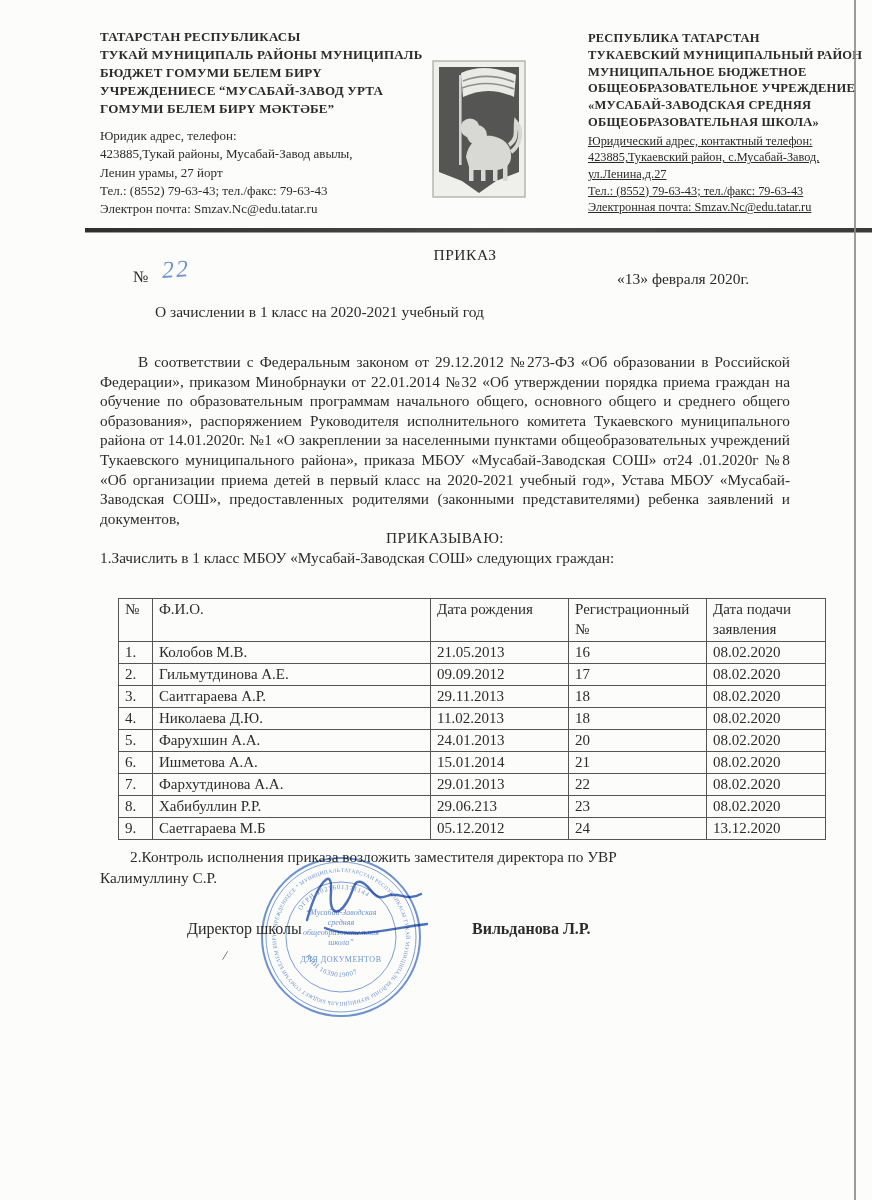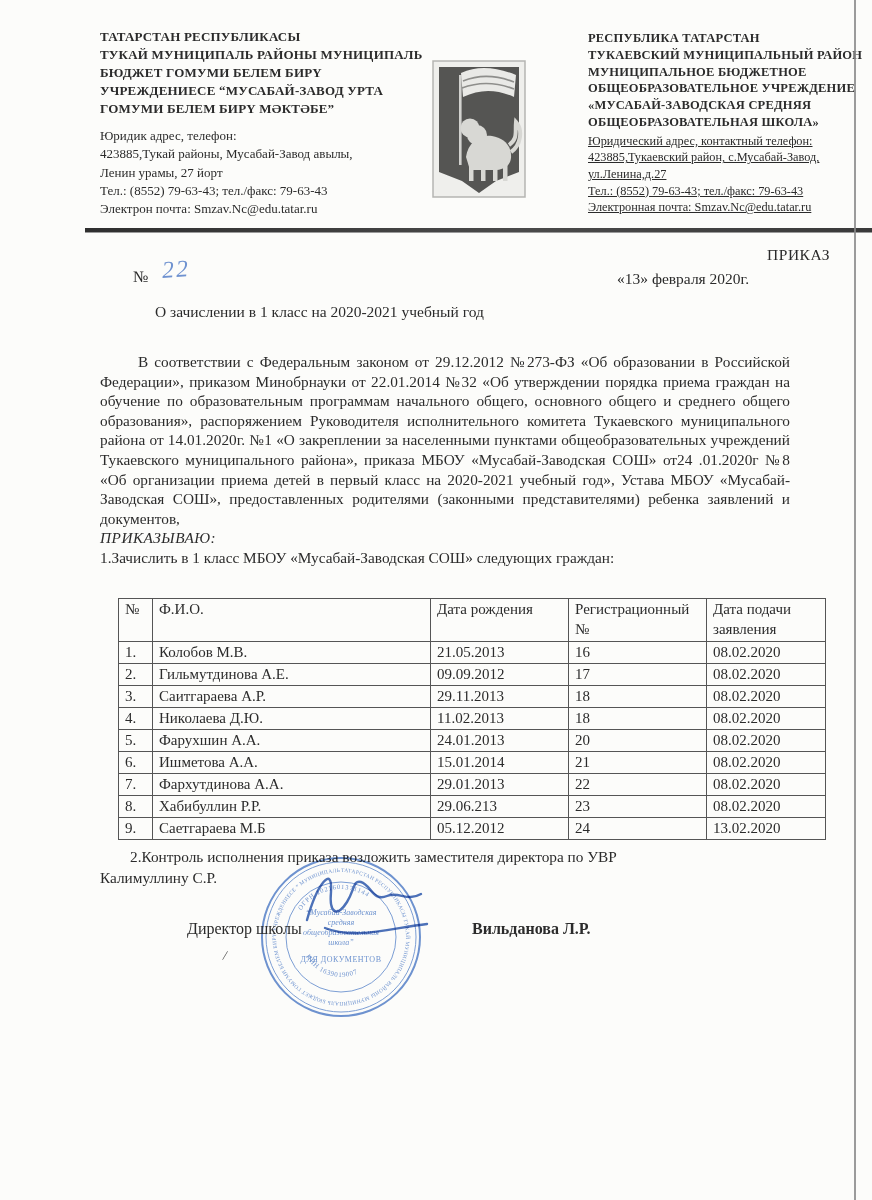--- a/index.html
+++ b/index.html
@@ -22,7 +22,7 @@
         background:linear-gradient(90deg,#2f2f2f,#4a4a4a 55%,#3a3a3a);border-bottom:1px solid #9a9a9a;}
 
   
-  .title{position:absolute;left:100px;top:246px;width:730px;text-align:right;
+  .title{position:absolute;left:100px;top:246px;width:730px;text-align:center;
          font-size:15.5px;letter-spacing:.5px;}
   .num-label{position:absolute;left:133px;top:268px;font-size:16px;}
   .num-value{position:absolute;left:162px;top:256px;font-size:24px;font-style:italic;

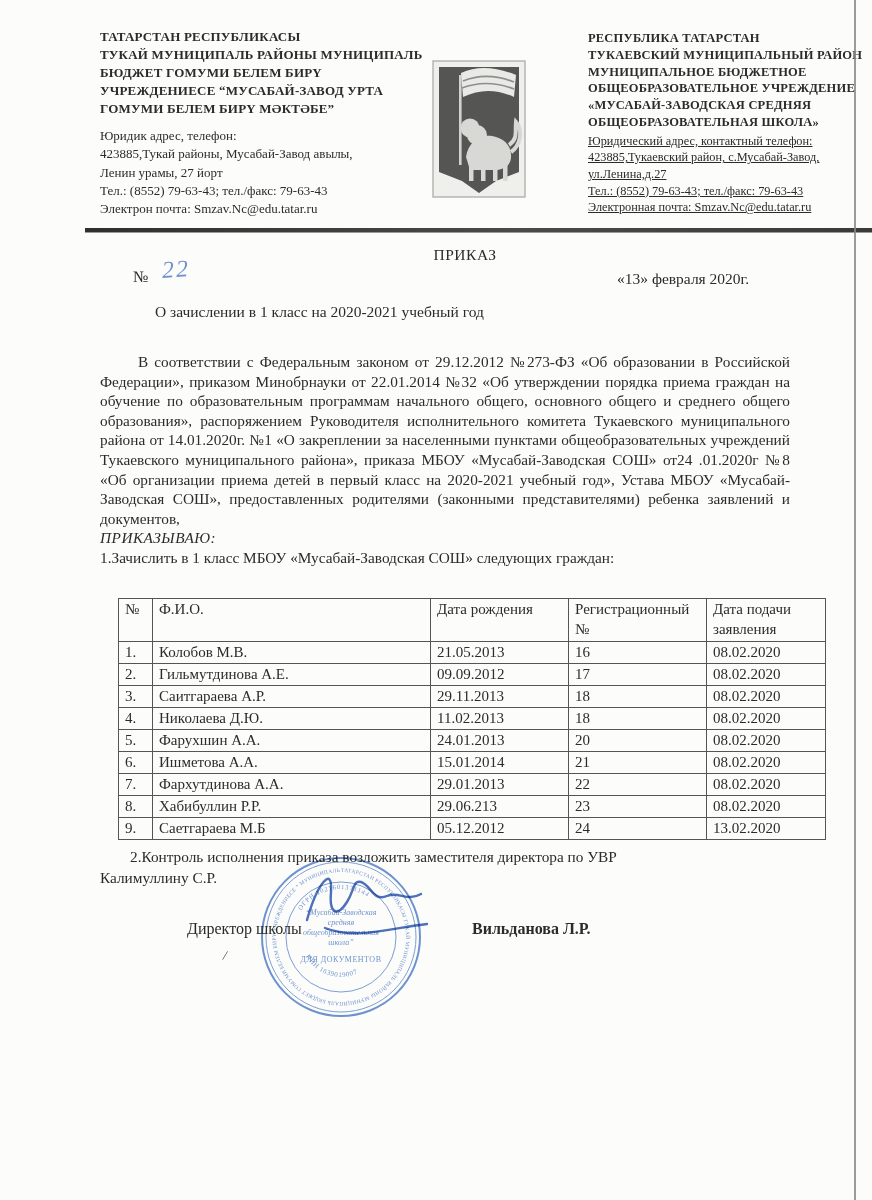--- a/index.html
+++ b/index.html
@@ -34,7 +34,7 @@
   .body-text{position:absolute;left:100px;top:352px;width:690px;font-size:15.3px;
              line-height:19.6px;text-align:justify;}
   .body-text p{margin:0;text-indent:38px;}
-  .decree{text-indent:0 !important;letter-spacing:.5px;font-style:italic;}
+  .decree{text-align:center;text-indent:0 !important;letter-spacing:.5px;}
   .item1{text-indent:0 !important;}
 
   

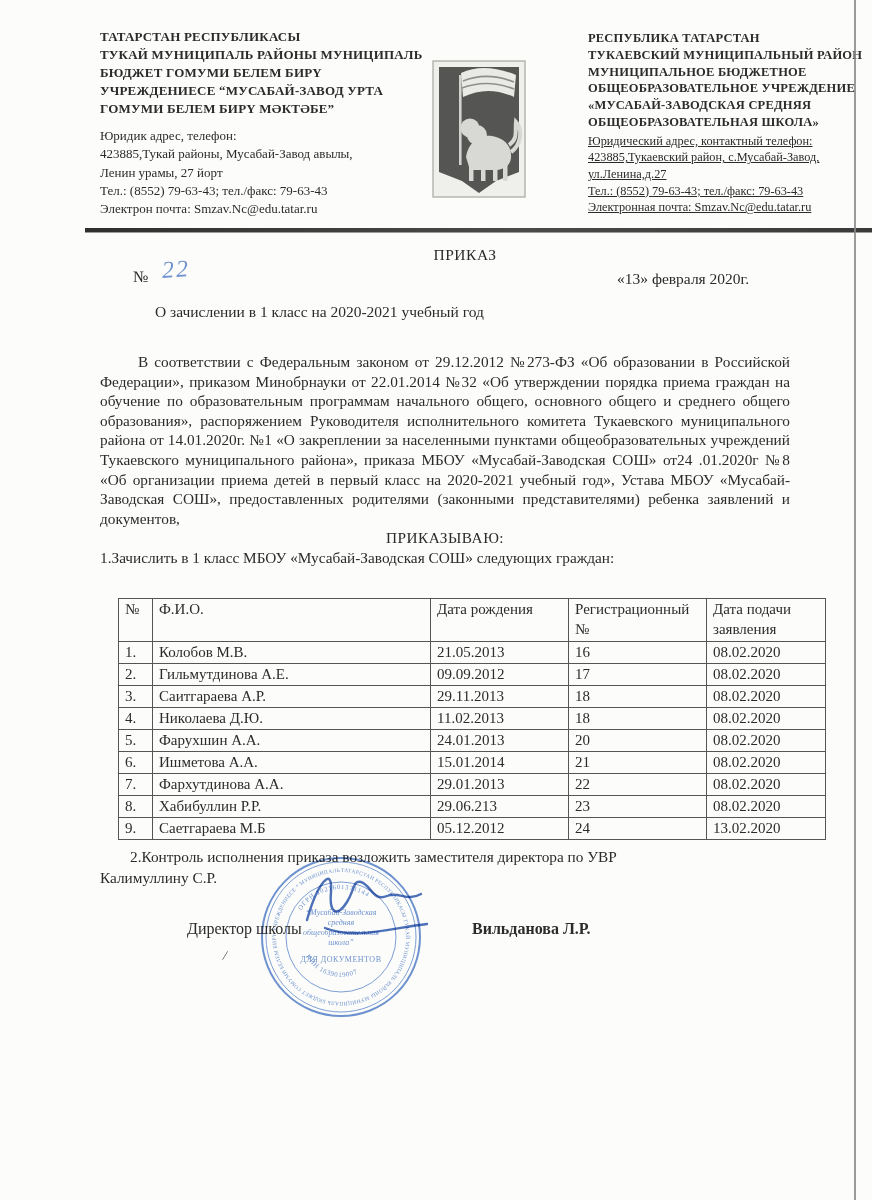--- a/index.html
+++ b/index.html
@@ -222,7 +222,7 @@
           <td>Саетгараева  М.Б</td>
           <td>05.12.2012</td>
           <td>24</td>
-          <td>13.02.2020</td>
+          <td>13.12.2020</td>
         </tr>
       </tbody>
   </table>

